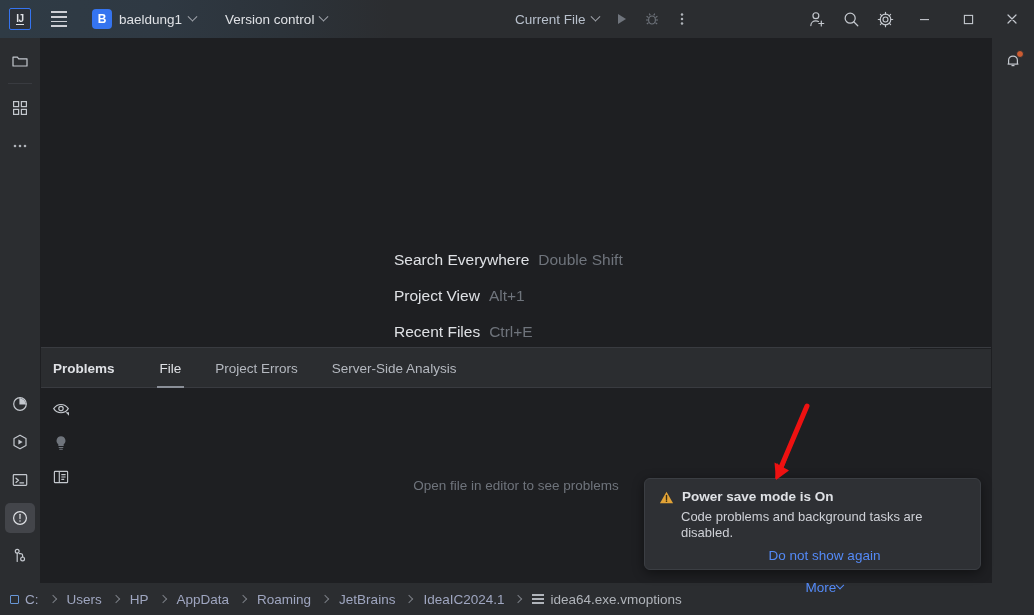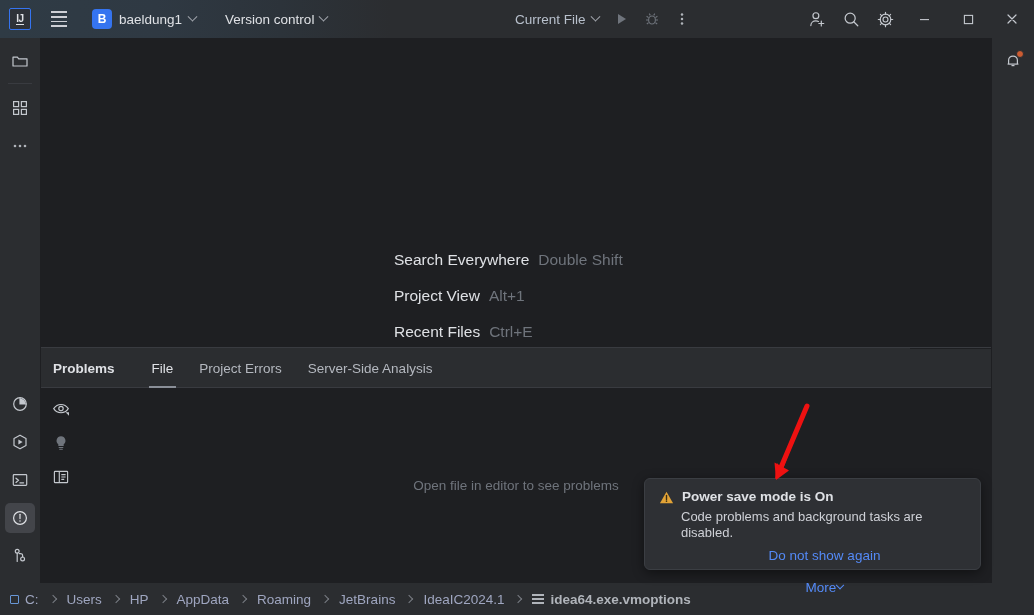--- a/index.html
+++ b/index.html
@@ -144,7 +144,7 @@
   }
   .prob-tabs {
     position: relative; height: 39px; display: flex; align-items: center;
-    padding-left: 12px; gap: 0px;
+    padding-left: 12px; gap: 8px;
     background: #2b2d30;
     border-bottom: 1px solid #393b40;
   }

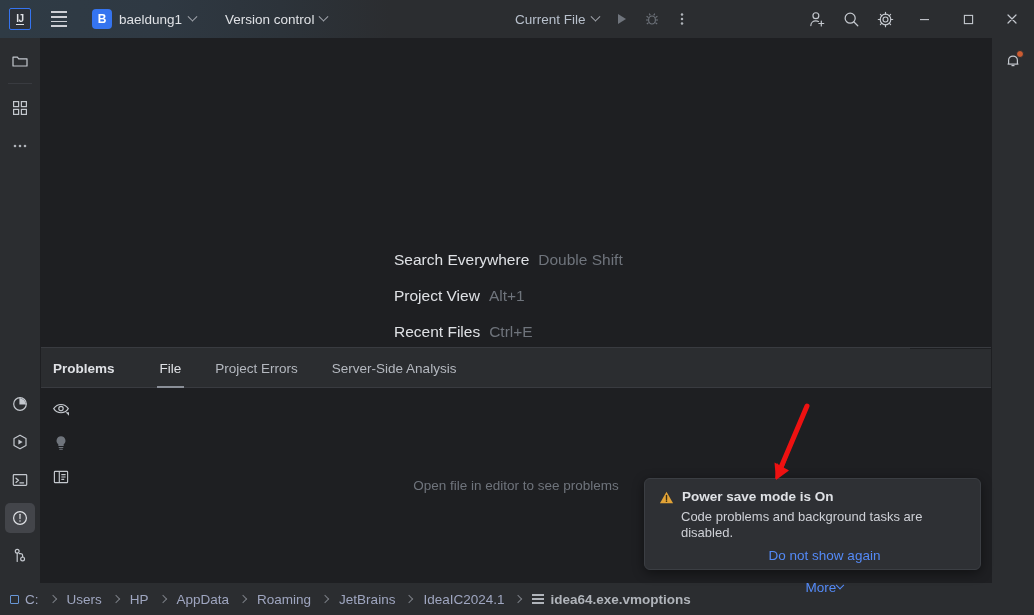--- a/index.html
+++ b/index.html
@@ -214,7 +214,7 @@
   }
   .crumb { display: flex; align-items: center; height: 32px; }
   .crumb-text { color: #9fa6c0; font-size: 13.5px; cursor: pointer; }
-  .crumb-text.last { color: #b0b4ba; font-weight: bold; }
+  .crumb-text.last { color: #b0b4ba; }
   .crumb-sep {
     display: inline-block; width: 6px; height: 6px; margin: 0 11px;
     border-right: 1.4px solid #7a7e85; border-top: 1.4px solid #7a7e85;

